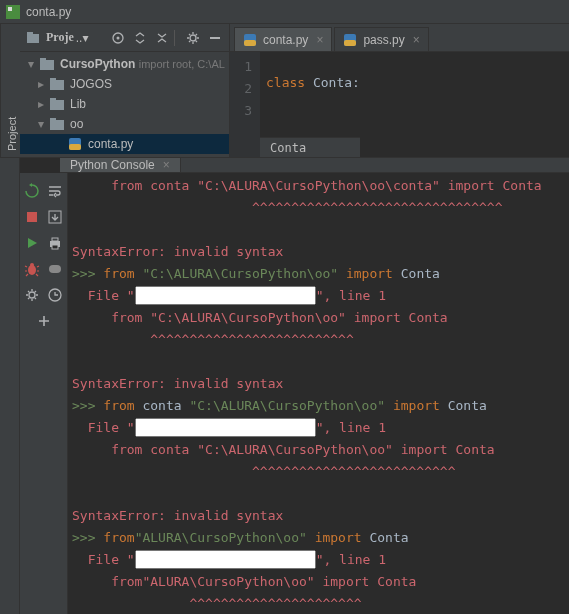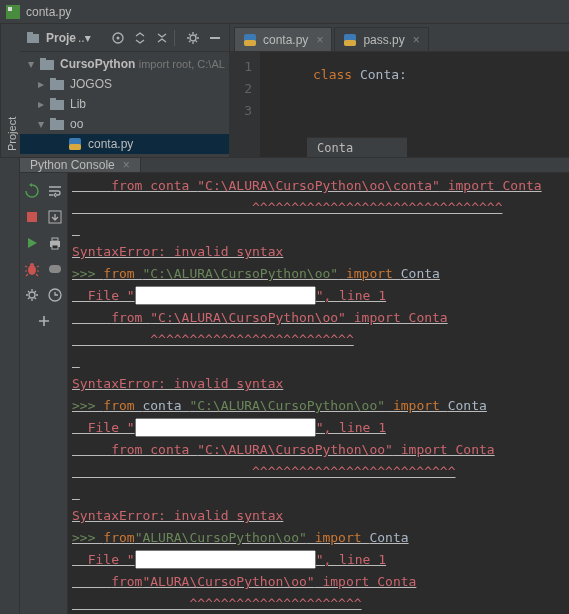--- a/index.html
+++ b/index.html
@@ -12,7 +12,7 @@
 .leftgutter span { margin-bottom: 12px; cursor: pointer; }
 .project { width: 210px; background: #3c3f41; border-right: 1px solid #323232; display: flex; flex-direction: column; }
 .project-header { height: 28px; display: flex; align-items: center; padding: 0 6px; border-bottom: 1px solid #323232; }
-.project-header .label { font-weight: bold; flex: 0 0 auto; }
+.project-header .label { font-weight: bold; flex: 0 0 auto; font-family: Liberation Serif, serif; }
 .project-header .dots { margin-left: 2px; }
 .project-header .spacer { flex: 1; }
 .project-header .hicon { width: 16px; height: 16px; margin-left: 6px; display: flex; align-items: center; justify-content: center; color: #afb1b3; cursor: pointer; }

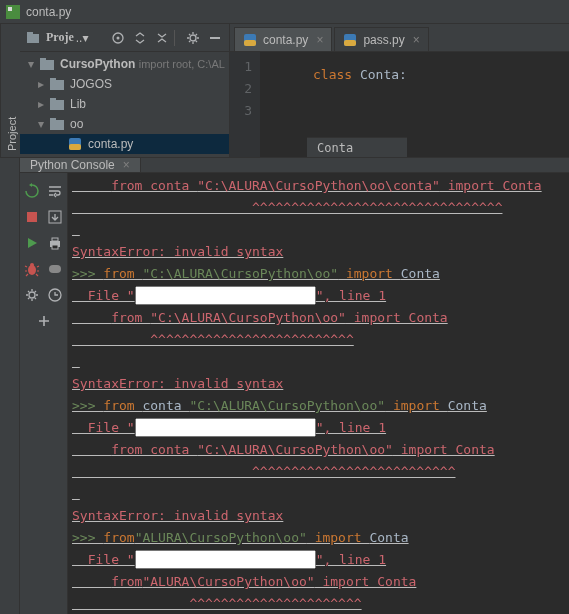--- a/index.html
+++ b/index.html
@@ -34,7 +34,7 @@
 .code { flex: 1; display: flex; font-family: "Consolas", monospace; font-size: 13px; }
 .gutter { width: 30px; background: #313335; text-align: right; padding: 4px 8px 0 0; color: #606366; }
 .gutter div { height: 22px; line-height: 22px; }
-.lines { padding-top: 12px; position: relative; margin-left: 47px; }
+.lines { padding-top: 20px; position: relative; }
 .lines .ln { height: 22px; line-height: 22px; padding-left: 6px; }
 .kw { color: #cc7832; }
 .fn { color: #a9b7c6; }

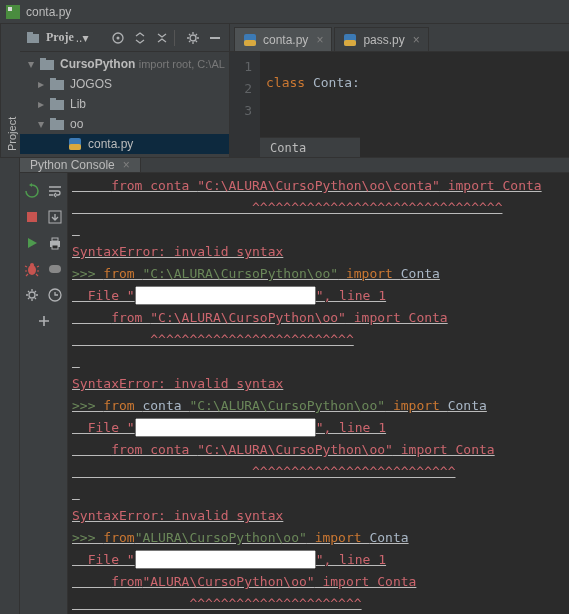--- a/index.html
+++ b/index.html
@@ -42,7 +42,7 @@
 .console-area { display: flex; height: 456px; }
 .lefttools { width: 20px; background: #3c3f41; border-right: 1px solid #323232; }
 .console-wrap { flex: 1; display: flex; flex-direction: column; }
-.console-tab { height: 24px; background: #3c3f41; border-bottom: 1px solid #323232; display: flex; align-items: flex-end; }
+.console-tab { height: 24px; background: #3c3f41; border-bottom: 1px solid #323232; display: flex; align-items: flex-end; margin-left: 40px; }
 .console-tab .ct { padding: 0 10px; height: 100%; display: flex; align-items: center; background: #4e5254; border-right: 1px solid #323232; }
 .console-tab .ct .close { margin-left: 8px; color: #808080; }
 .console-body { flex: 1; display: flex; }

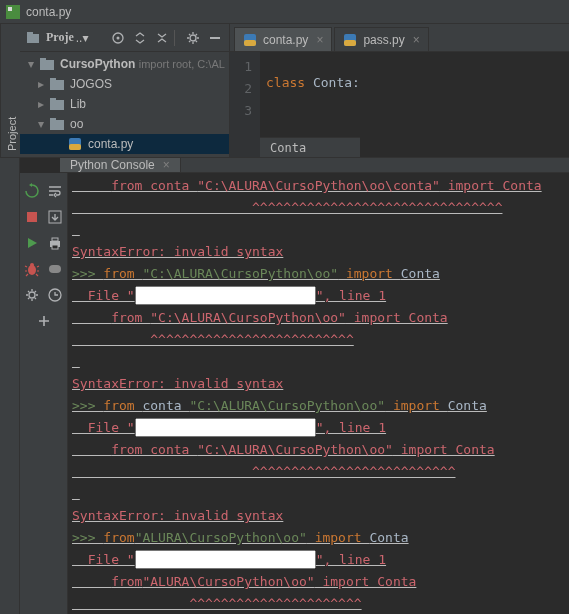--- a/index.html
+++ b/index.html
@@ -49,7 +49,7 @@
 .ctoolbar { width: 48px; background: #3c3f41; border-right: 1px solid #323232; padding-top: 6px; }
 .ctoolbar .crow { display: flex; height: 24px; align-items: center; justify-content: space-around; margin-bottom: 2px; }
 .ctoolbar .ci { width: 18px; height: 18px; display: flex; align-items: center; justify-content: center; cursor: pointer; }
-.output { flex: 1; background: #2b2b2b; font-family: "Consolas", monospace; font-size: 13px; line-height: 22px; padding: 2px 12px 0 4px; overflow: hidden; white-space: pre; text-decoration: underline; }
+.output { flex: 1; background: #2b2b2b; font-family: "Consolas", monospace; font-size: 13px; line-height: 22px; padding: 2px 12px 0 4px; overflow: hidden; white-space: pre; }
 .output .o { height: 22px; }
 .err { color: #cc666e; }
 .imp { color: #cc7832; }

